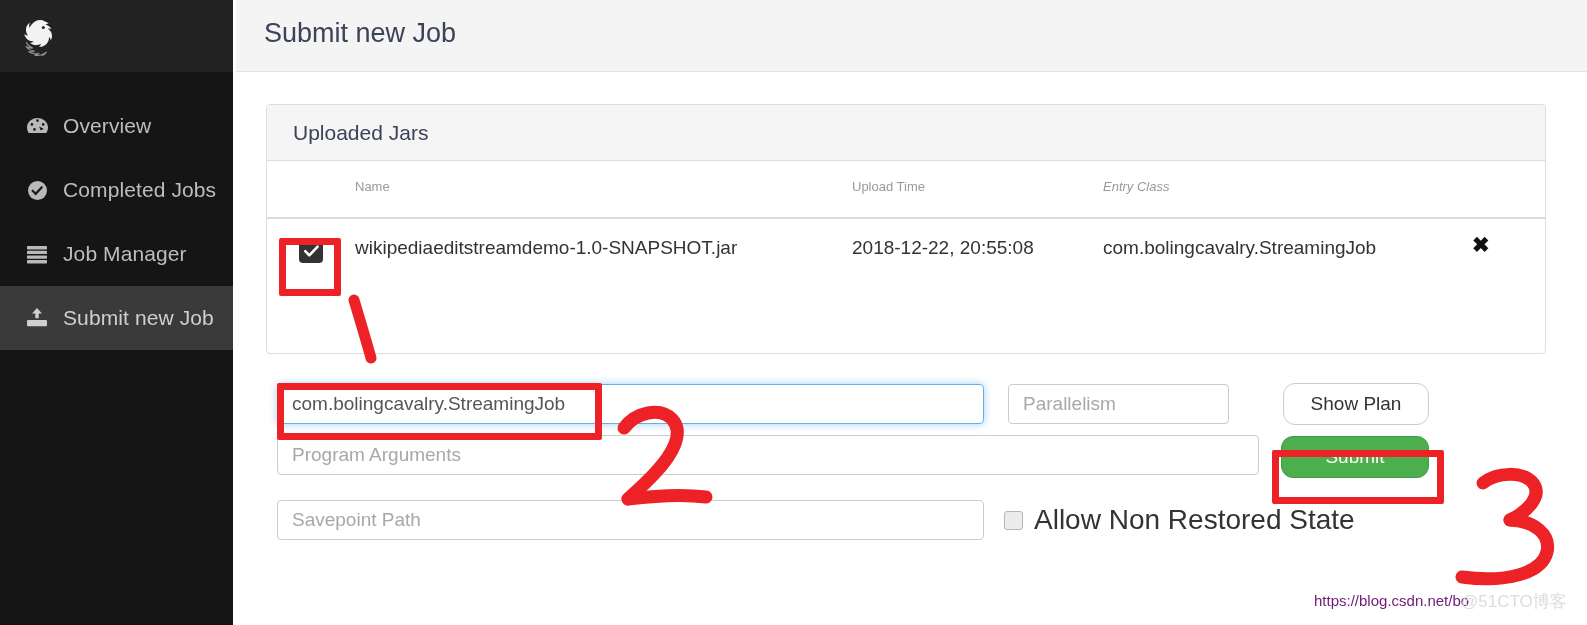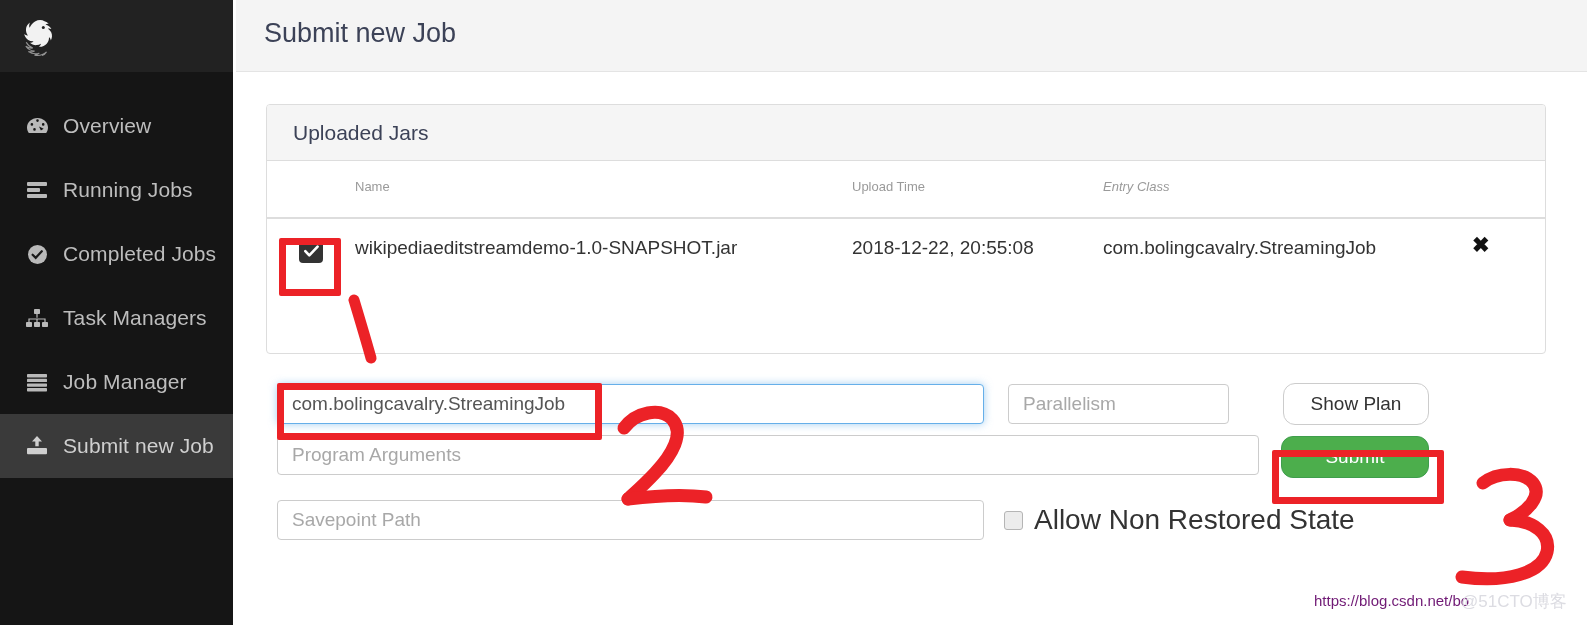--- a/index.html
+++ b/index.html
@@ -193,18 +193,6 @@
         <span>Overview</span>
       </div>
 
-      <div class="nav-item">
-        <span class="nav-icon">
-          <svg width="22" height="18" viewBox="0 0 22 18">
-              <g fill="#b9b9b9">
-                <rect x="1" y="1" width="20" height="4" rx="1"></rect>
-                <rect x="1" y="7" width="13" height="4" rx="1"></rect>
-                <rect x="1" y="13" width="20" height="4" rx="1"></rect>
-              </g>
-            </svg>
-        </span>
-        <span>Running Jobs</span>
-      </div>
 
       <div class="nav-item">
         <span class="nav-icon">

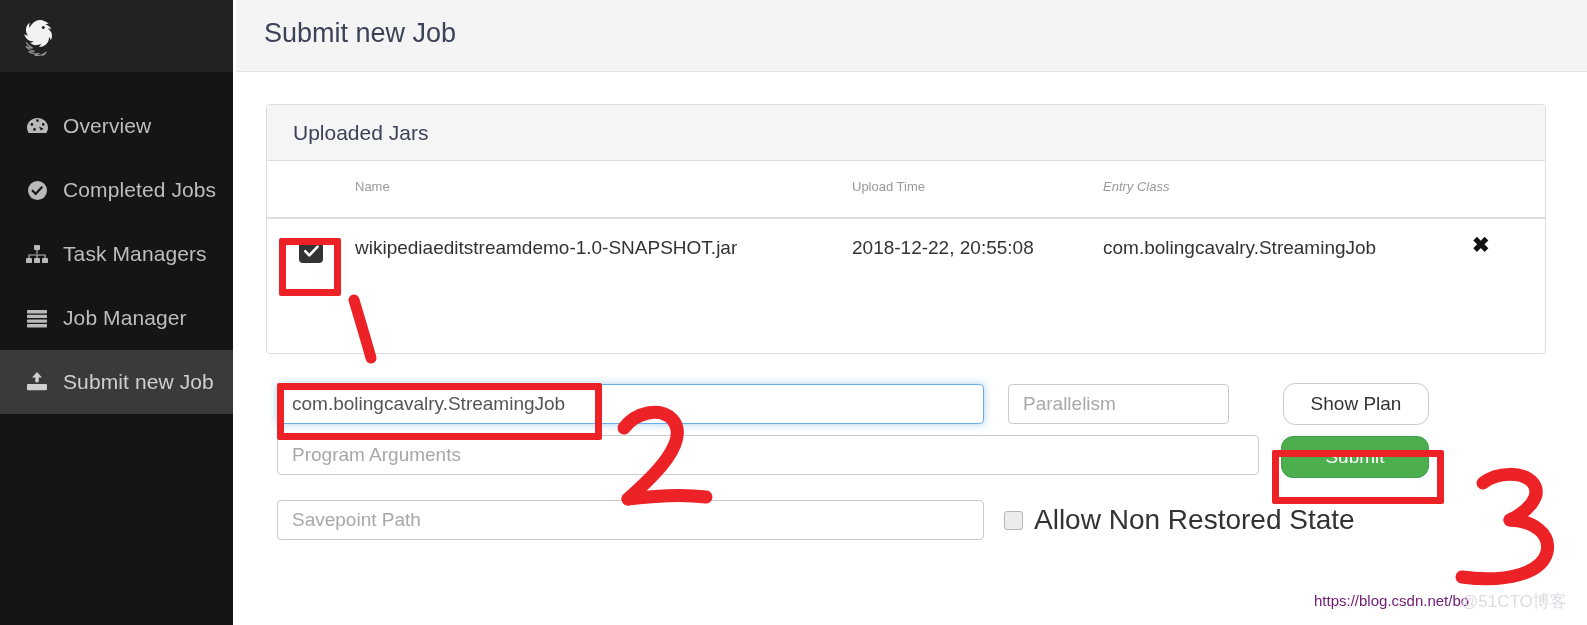--- a/index.html
+++ b/index.html
@@ -204,20 +204,6 @@
         <span>Completed Jobs</span>
       </div>
 
-      <div class="nav-item">
-        <span class="nav-icon">
-          <svg width="22" height="19" viewBox="0 0 22 19">
-              <g fill="#b9b9b9">
-                <rect x="8" y="0" width="6" height="5" rx=".8"></rect>
-                <rect x="0" y="13" width="6" height="5" rx=".8"></rect>
-                <rect x="8" y="13" width="6" height="5" rx=".8"></rect>
-                <rect x="16" y="13" width="6" height="5" rx=".8"></rect>
-                <path d="M10.4 5h1.2v3.8h-1.2zM2.4 9.4h17.2v1.2H2.4zM2.4 9.4h1.2v3.6H2.4zM18.4 9.4h1.2v3.6h-1.2zM10.4 9.4h1.2v3.6h-1.2z"></path>
-              </g>
-            </svg>
-        </span>
-        <span>Task Managers</span>
-      </div>
 
       <div class="nav-item">
         <span class="nav-icon">

